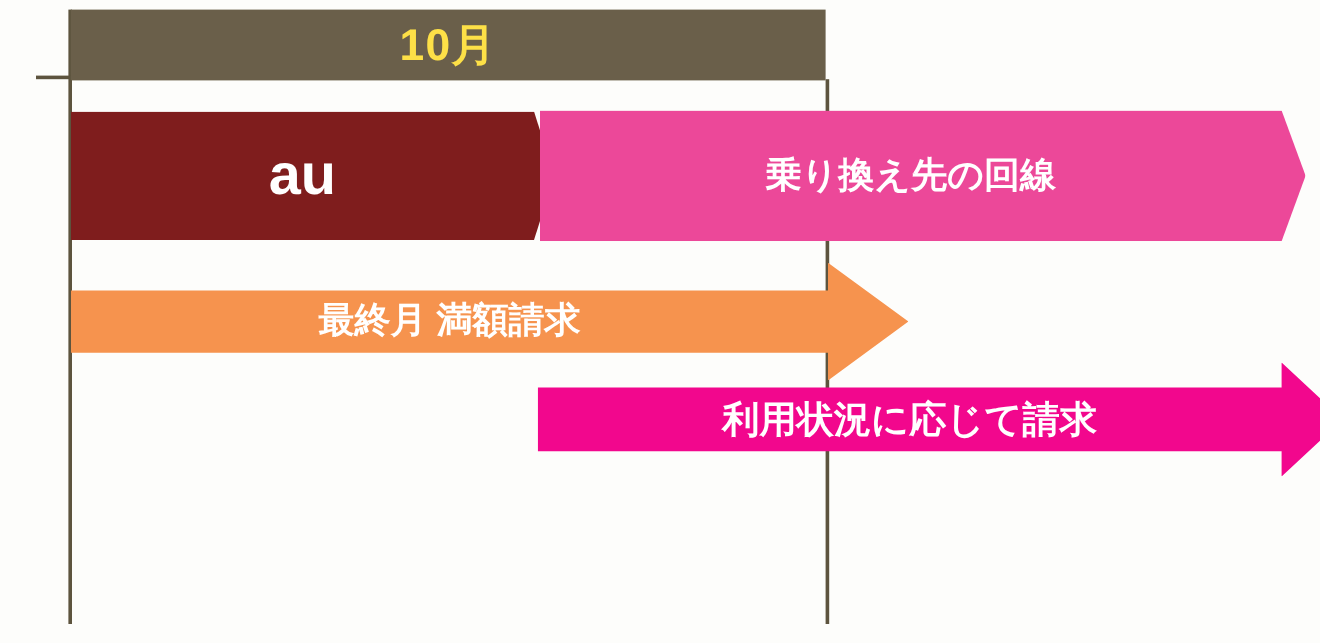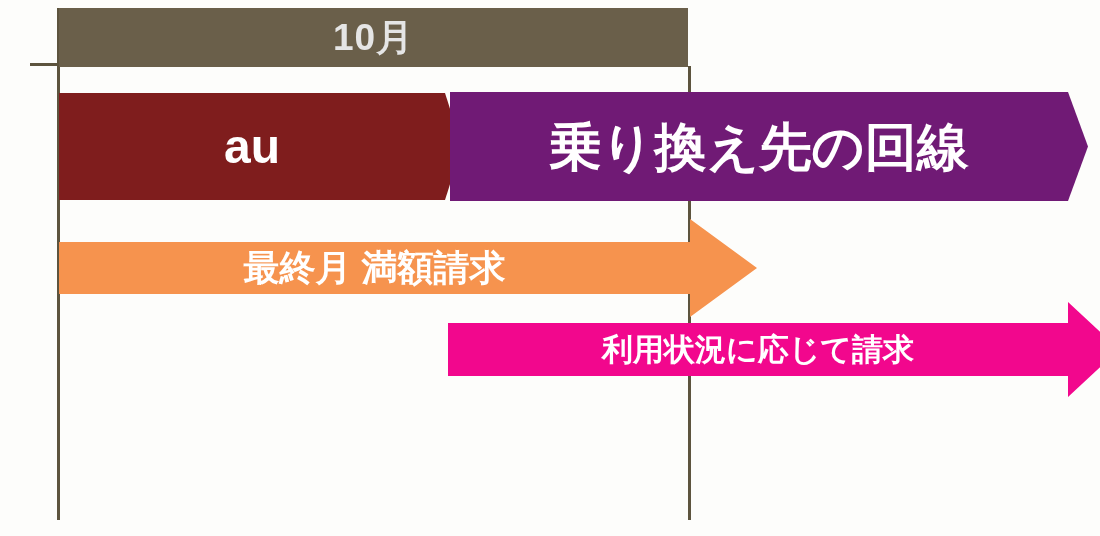--- a/index.html
+++ b/index.html
@@ -19,7 +19,7 @@
   .header-cell {
     position:absolute; top:8px; height:59px; background:#6A5F4A;
     display:flex; align-items:center; justify-content:center;
-    font-size:37px; color:#e5e5e5; letter-spacing:1px;
+    font-size:37px; color:#fde047; letter-spacing:1px;
   }
   .hdr-oct { left:59px;  width:629px; }
   .hdr-nov { left:691px; width:379px; }

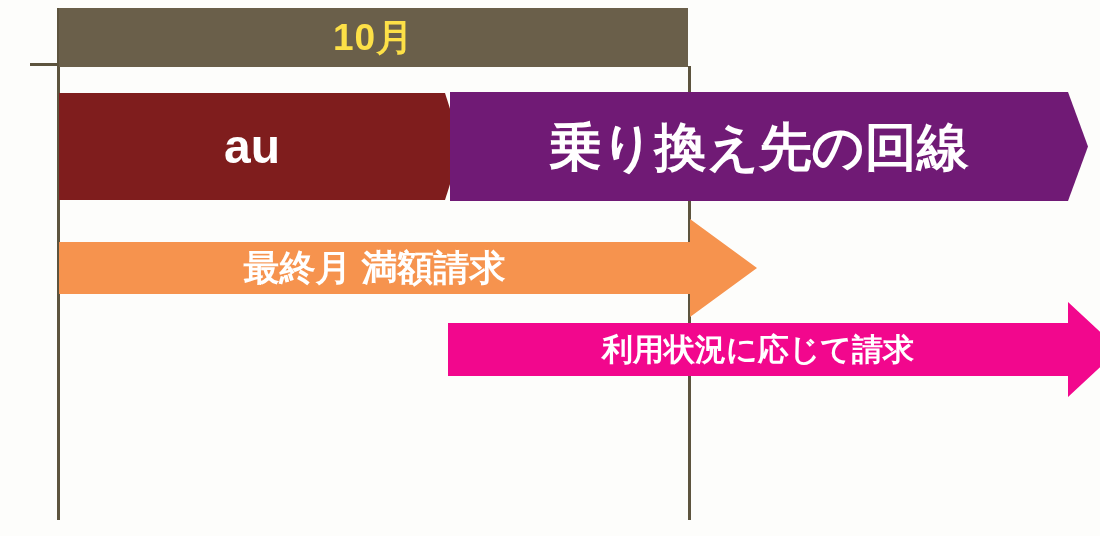--- a/index.html
+++ b/index.html
@@ -34,9 +34,9 @@
     font-size:48px; padding-right:17px;
   }
   .switch-bar {
-    left:450px; top:92px; width:618px; height:109px; background:#701a75;
+    left:450px; top:92px; width:618px; height:109px; background:#ec4899;
     clip-path:polygon(0 0, calc(100% - 20px) 0, 100% 50%, calc(100% - 20px) 100%, 0 100%);
-    font-size:52px; padding-right:20px;align-items:center;
+    font-size:30px; padding-right:20px;align-items:center;
   }
   .final-arrow {
     left:59px; top:219px; width:631px; height:98px; background:#F6934E;

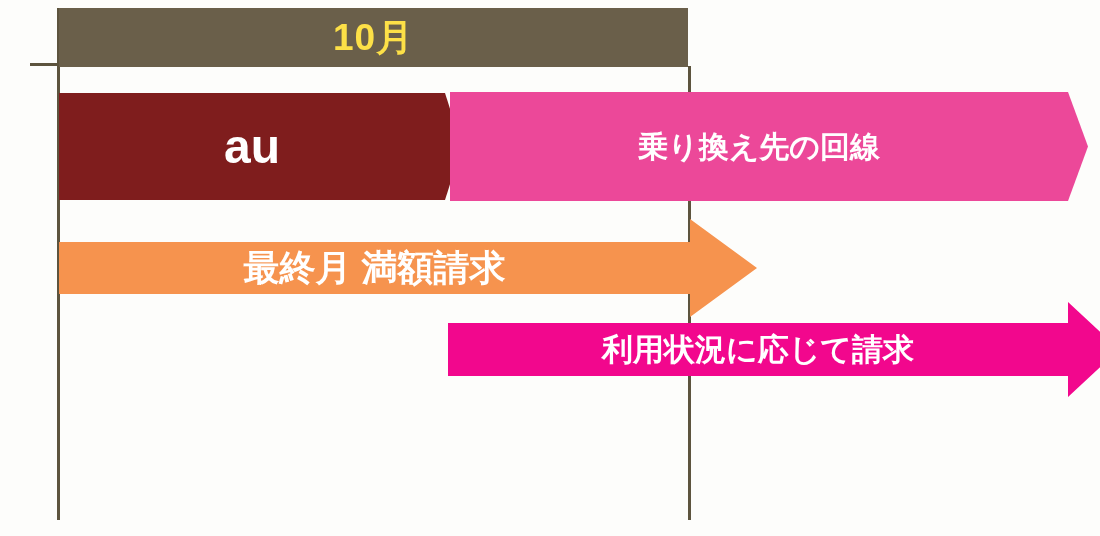--- a/index.html
+++ b/index.html
@@ -42,7 +42,7 @@
     left:59px; top:219px; width:631px; height:98px; background:#F6934E;
     clip-path:polygon(0 23px, calc(100% - 67px) 23px, calc(100% - 67px) 0, 100% 50%,
                       calc(100% - 67px) 100%, calc(100% - 67px) calc(100% - 23px), 0 calc(100% - 23px));
-    font-size:36px; padding-right:67px;
+    font-size:30px; padding-right:67px;
   }
   .usage-arrow {
     left:448px; top:302px; width:620px; height:95px; background:#F2078D;

